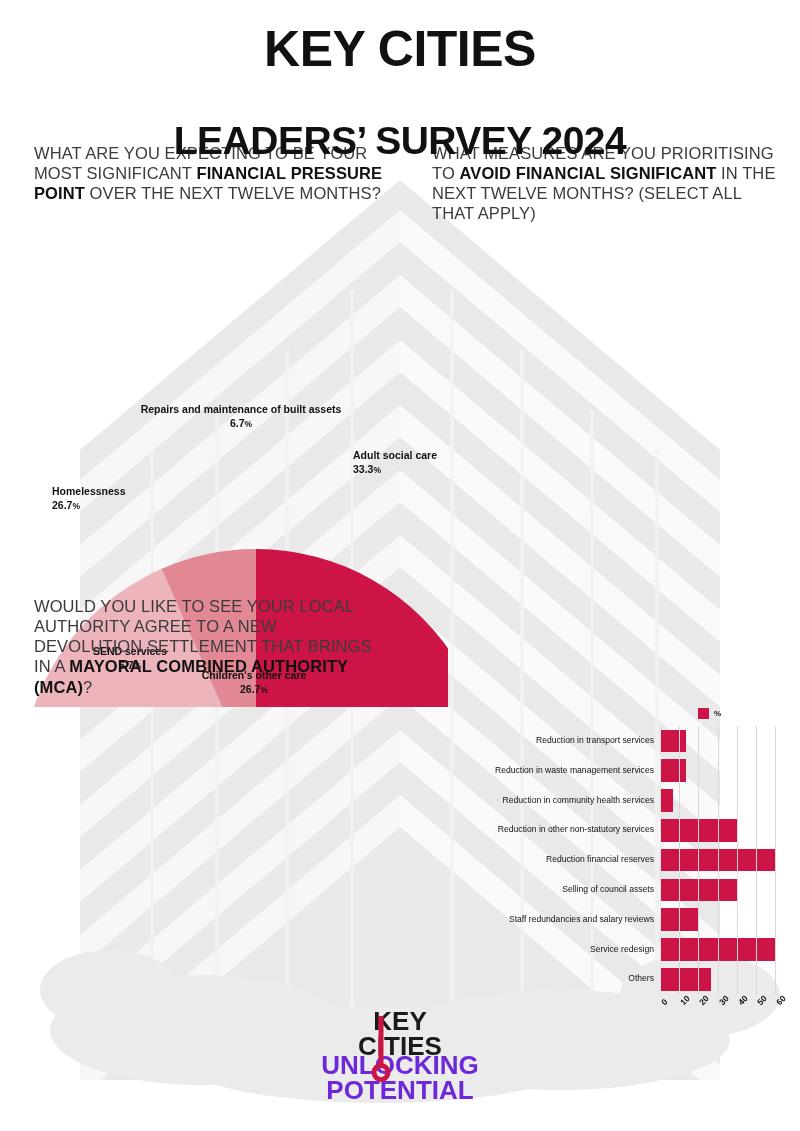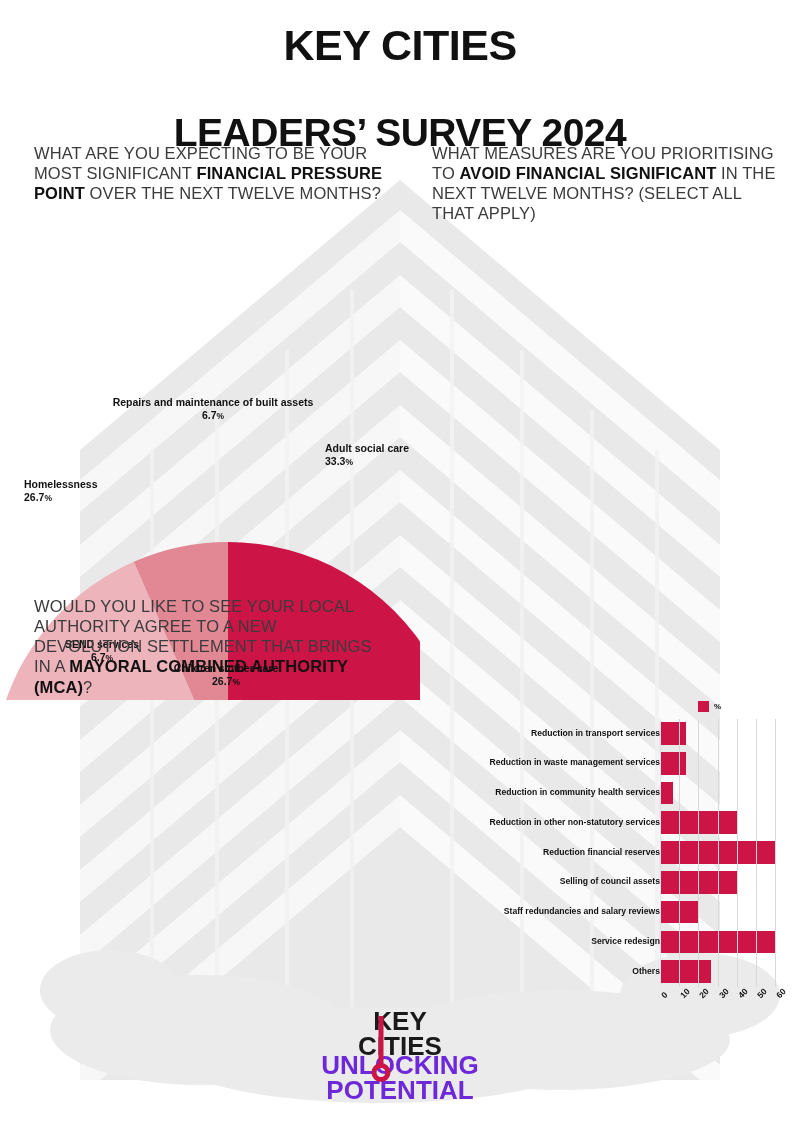--- a/index.html
+++ b/index.html
@@ -38,7 +38,7 @@
     letter-spacing: -0.5px;
     line-height: 1.08;
   }
-  #header .l1 { font-size: 43px; }
+  #header .l1 { font-size: 50px; }
   #header .l2 { font-size: 39px; margin-top: 44px; }
 
   

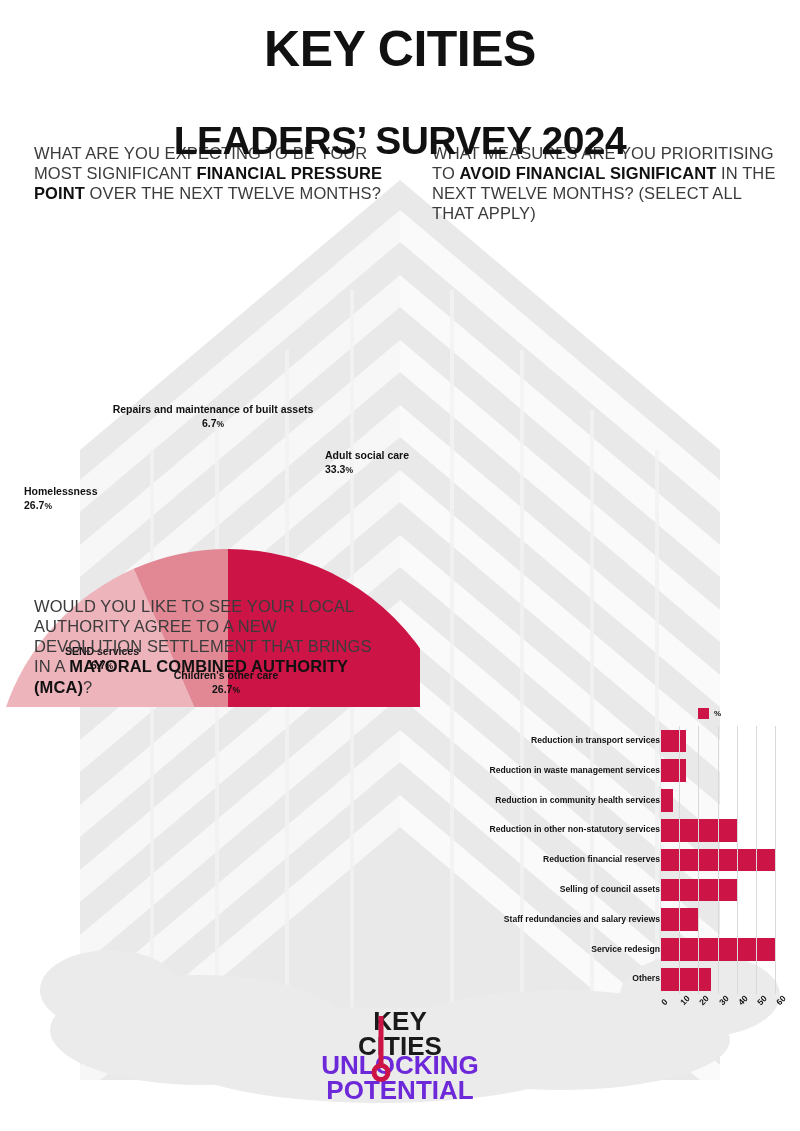--- a/index.html
+++ b/index.html
@@ -56,7 +56,7 @@
   .q-title b { color: #111111; font-weight: bold; }
 
   
-  .pie-wrap { position: relative; }
+  .pie-wrap { position: relative; margin-left: 28px; }
   .pie-label {
     position: absolute;
     font-size: 10.5px;

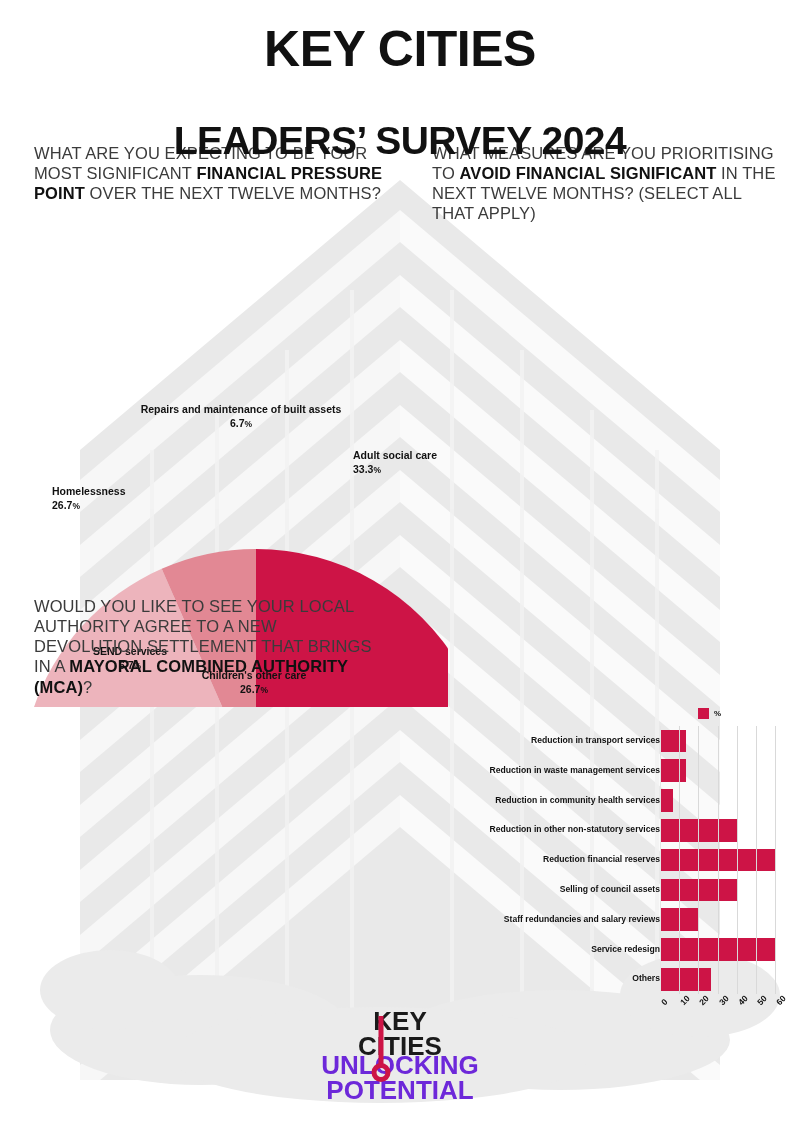--- a/index.html
+++ b/index.html
@@ -83,8 +83,8 @@
 
   .bc-row { display: flex; align-items: center; }
   .bc-cat {
-    font-size: 8.6px; font-weight: bold; color: #111111;
-    text-align: right; white-space: nowrap;
+    font-size: 8.6px; font-weight: normal; color: #111111;
+    text-align: right; padding-right: 6px; white-space: nowrap;
     line-height: 1;
   }
   .bc-gridline {

